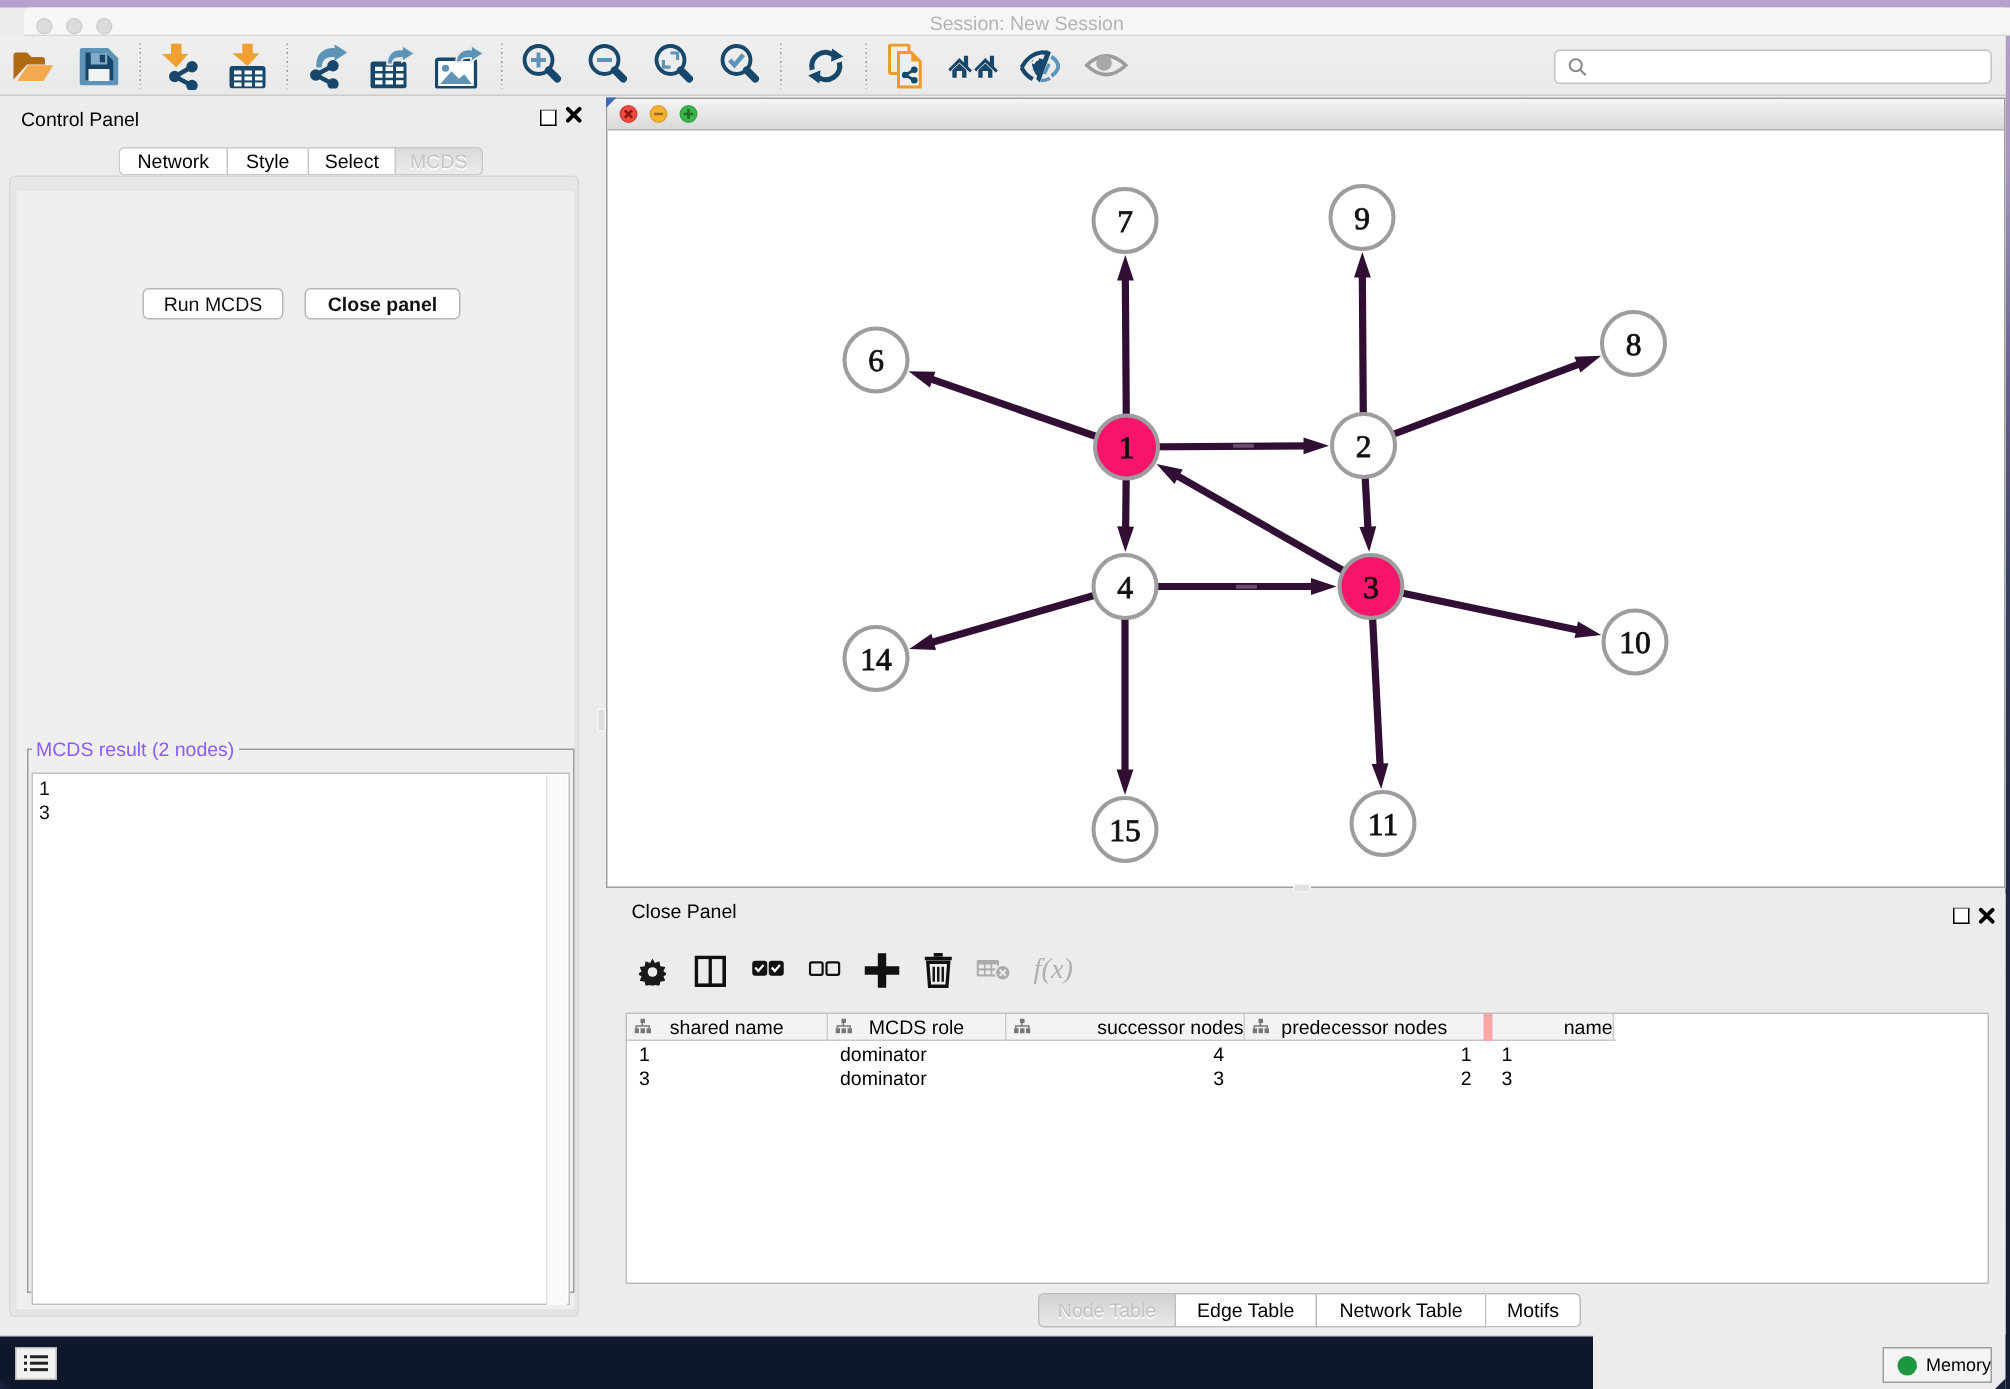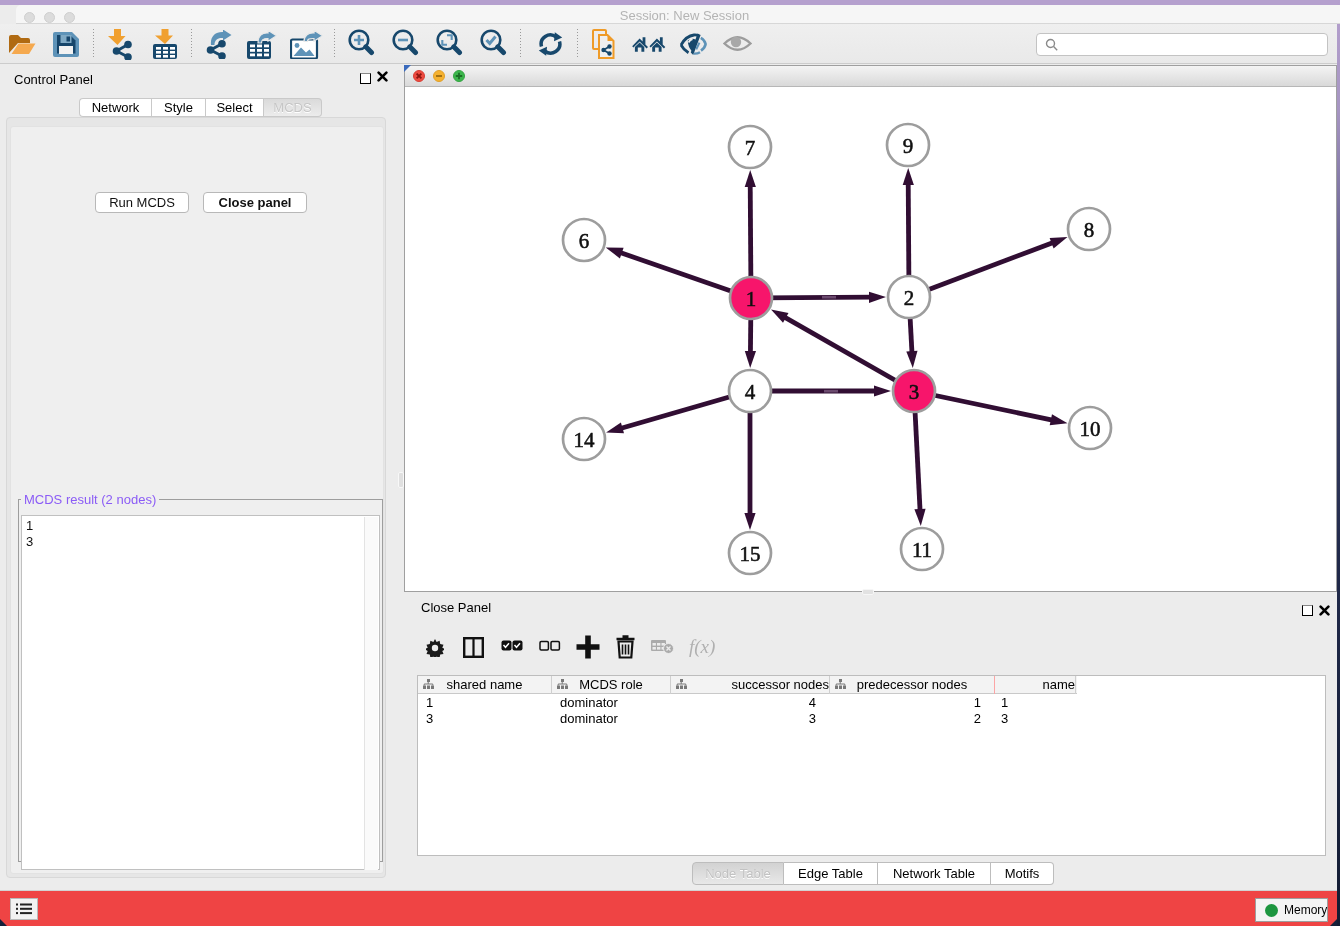--- a/index.html
+++ b/index.html
@@ -358,7 +358,7 @@
               </g>
             </svg>
           </span>successor nodes</div>
-<div style="position:absolute;left:412px;top:0;width:165px;height:18px;border-right:1px solid #fca5a5;text-align:center;line-height:17px;"><span style="position:absolute;left:5px;top:3px;">
+<div style="position:absolute;left:412px;top:0;width:165px;height:18px;border-right:6px solid #fca5a5;text-align:center;line-height:17px;"><span style="position:absolute;left:5px;top:3px;">
             <svg width="11" height="10" viewBox="0 0 11 10" style="vertical-align:-1px;">
               <g fill="#787878">
                 <rect x="4" y="0" width="3" height="3"></rect>

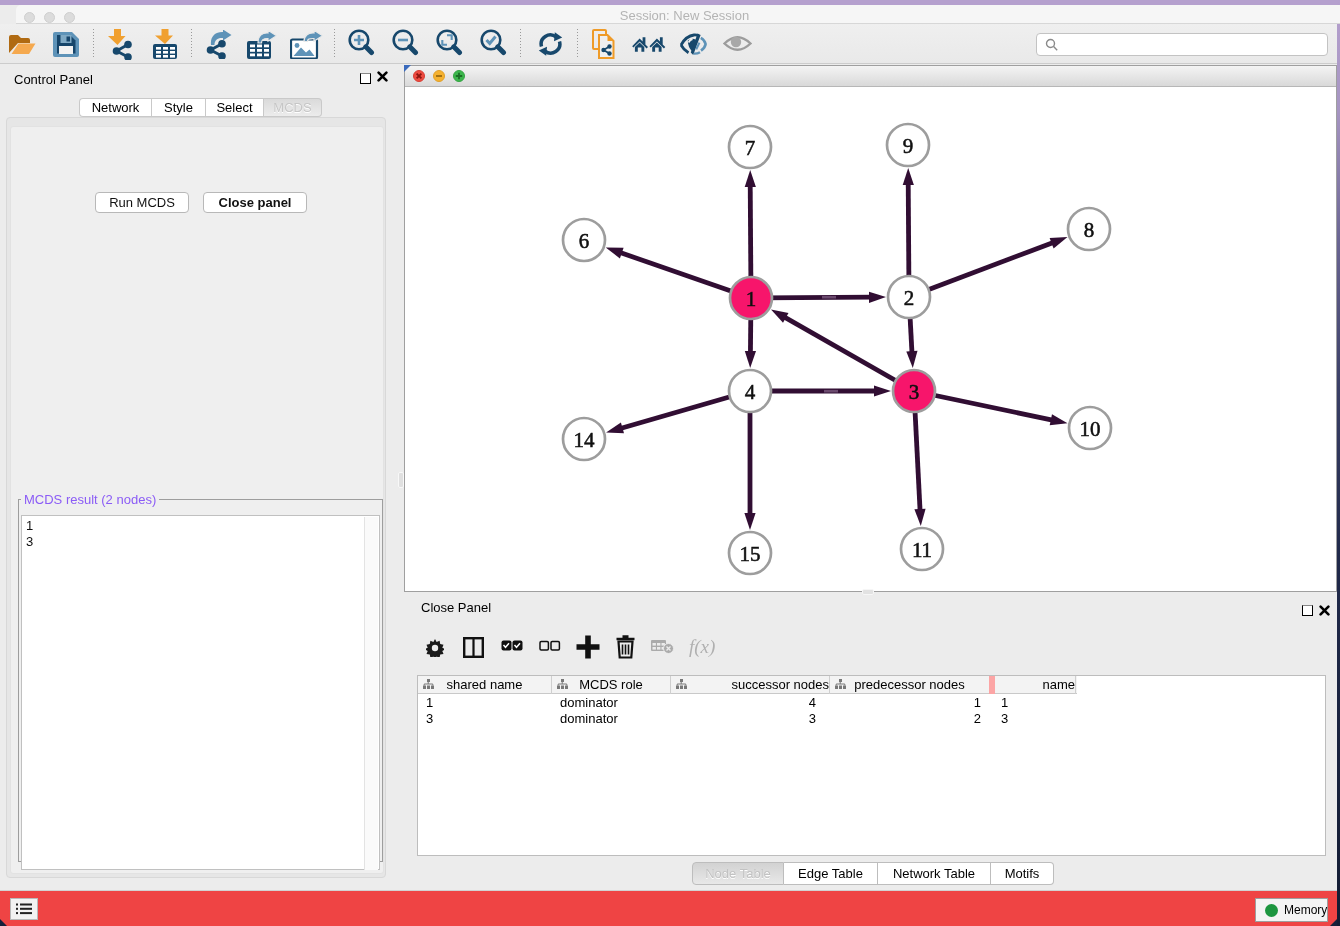--- a/index.html
+++ b/index.html
@@ -393,7 +393,7 @@
   </div>
 </div>
 
-<div class="abs" style="left:0;top:890px;width:1337px;height:36px;background:#ef4444;border-top:1px solid #d2d2d2;">
+<div class="abs" style="left:0;top:890px;width:1062px;height:36px;background:#0f172a;border-top:1px solid #d2d2d2;">
   <div class="abs" style="left:10px;top:7px;width:28px;height:22px;background:#f2f2f2;border:1px solid #b9b9b9;">
     <svg width="16" height="12" viewBox="0 0 16 12" style="margin:4px 0 0 5px;">
         <g fill="#222">

